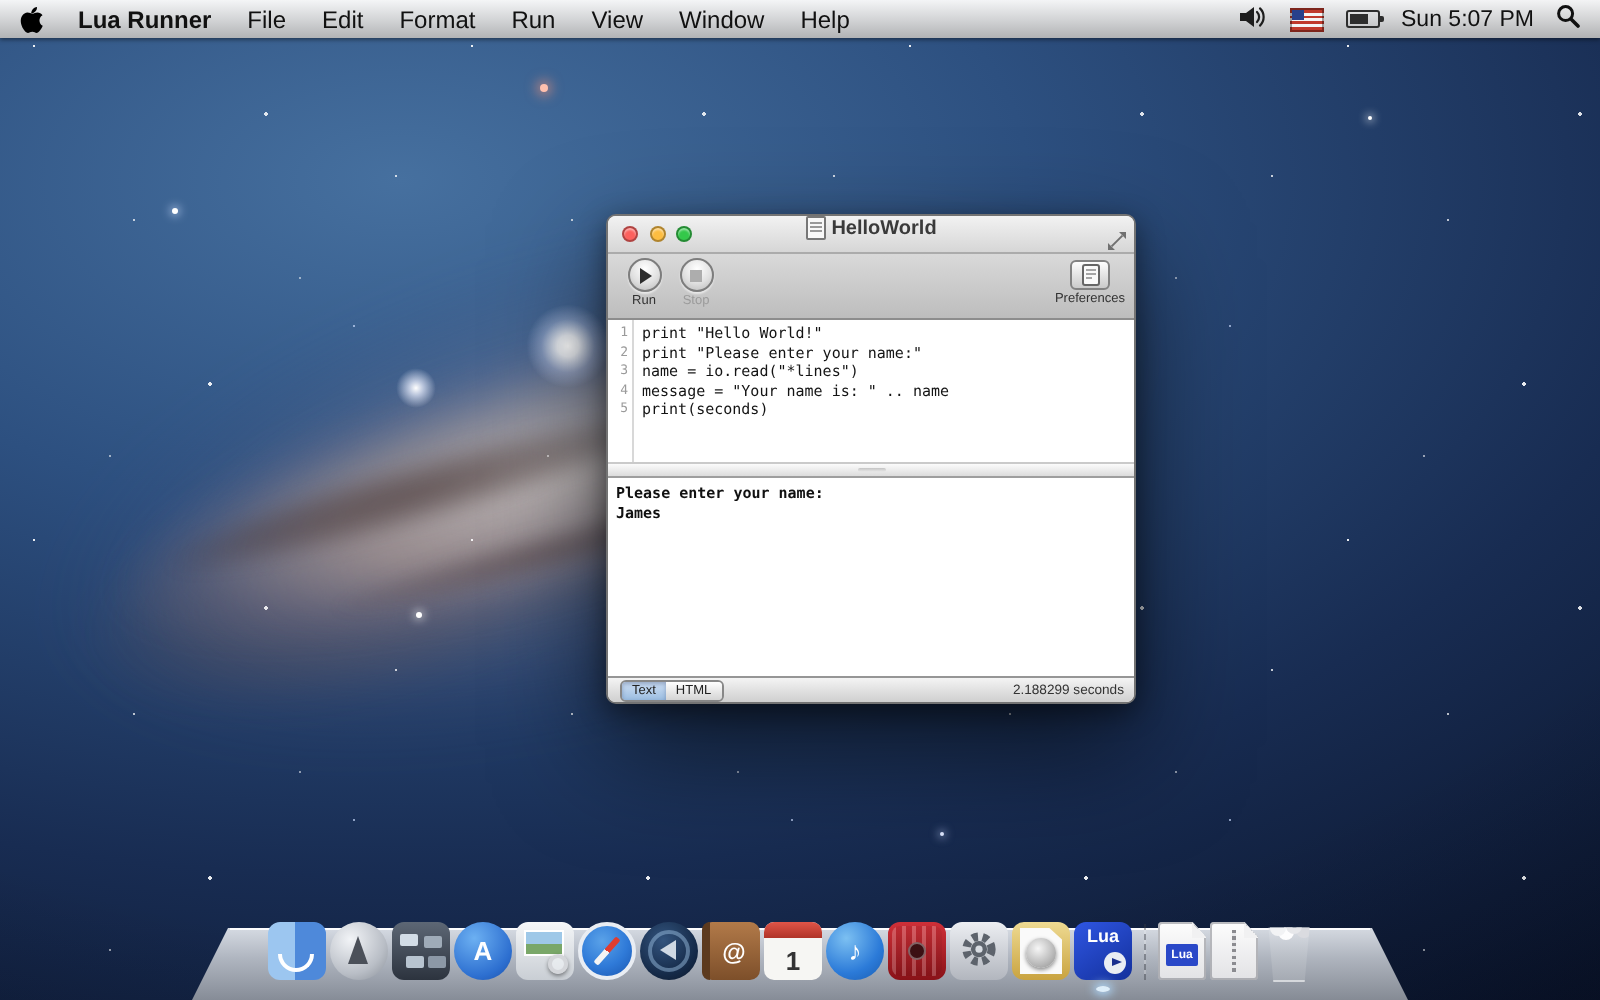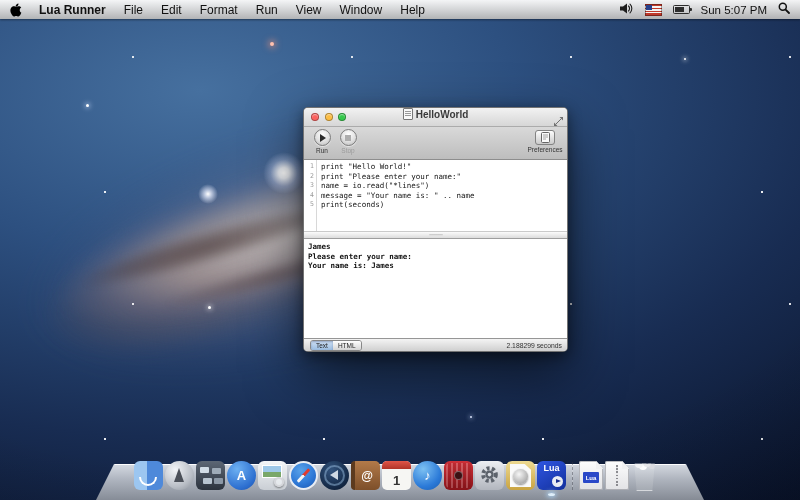--- a/index.html
+++ b/index.html
@@ -297,8 +297,8 @@
       <span class="grip"></span>
     </div>
   <div class="output">
+    <div class="outln">Please enter your name:</div>
     <div class="outln">James</div>
-    <div class="outln">Please enter your name:</div>
     <div class="outln">Your name is: James</div>
   </div>
   <div class="statusbar">

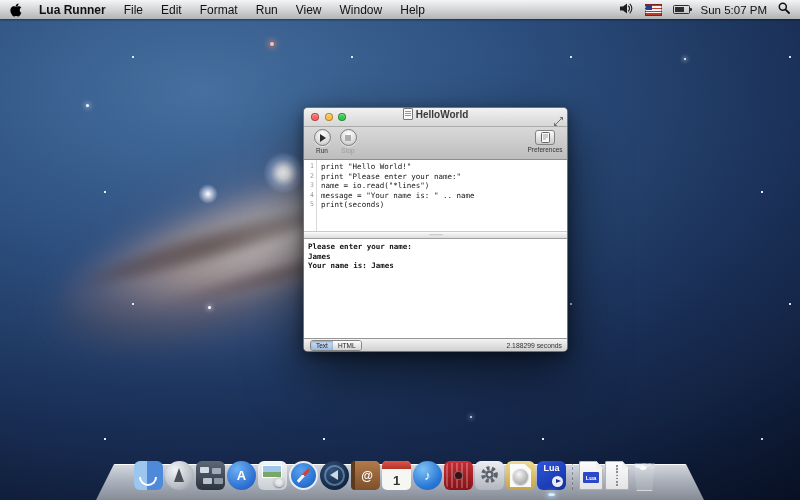--- a/index.html
+++ b/index.html
@@ -299,7 +299,6 @@
   <div class="output">
     <div class="outln">Please enter your name:</div>
     <div class="outln">James</div>
-    <div class="outln">Your name is: James</div>
   </div>
   <div class="statusbar">
     <div class="seg">

